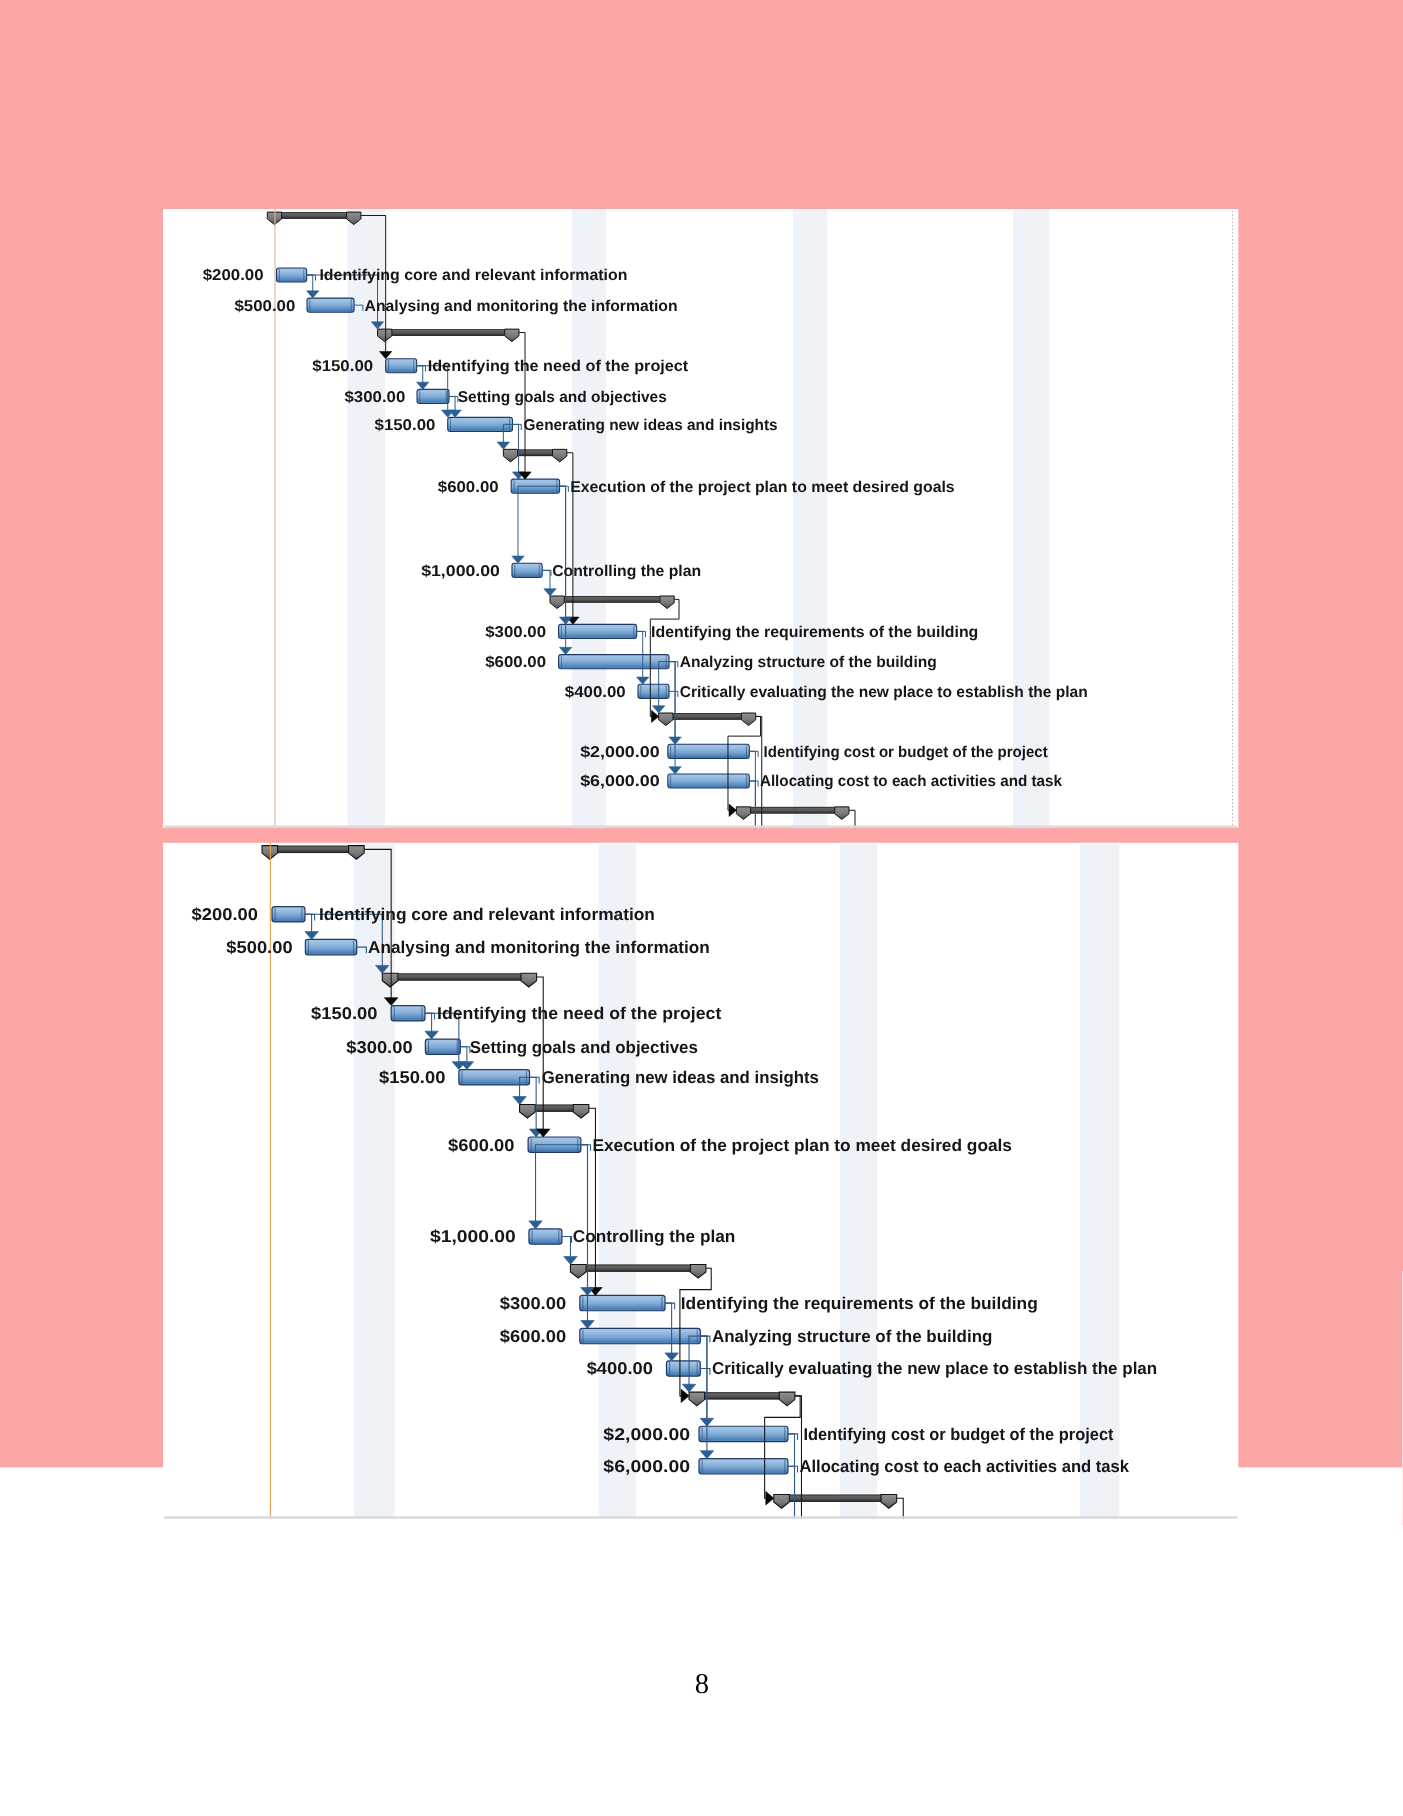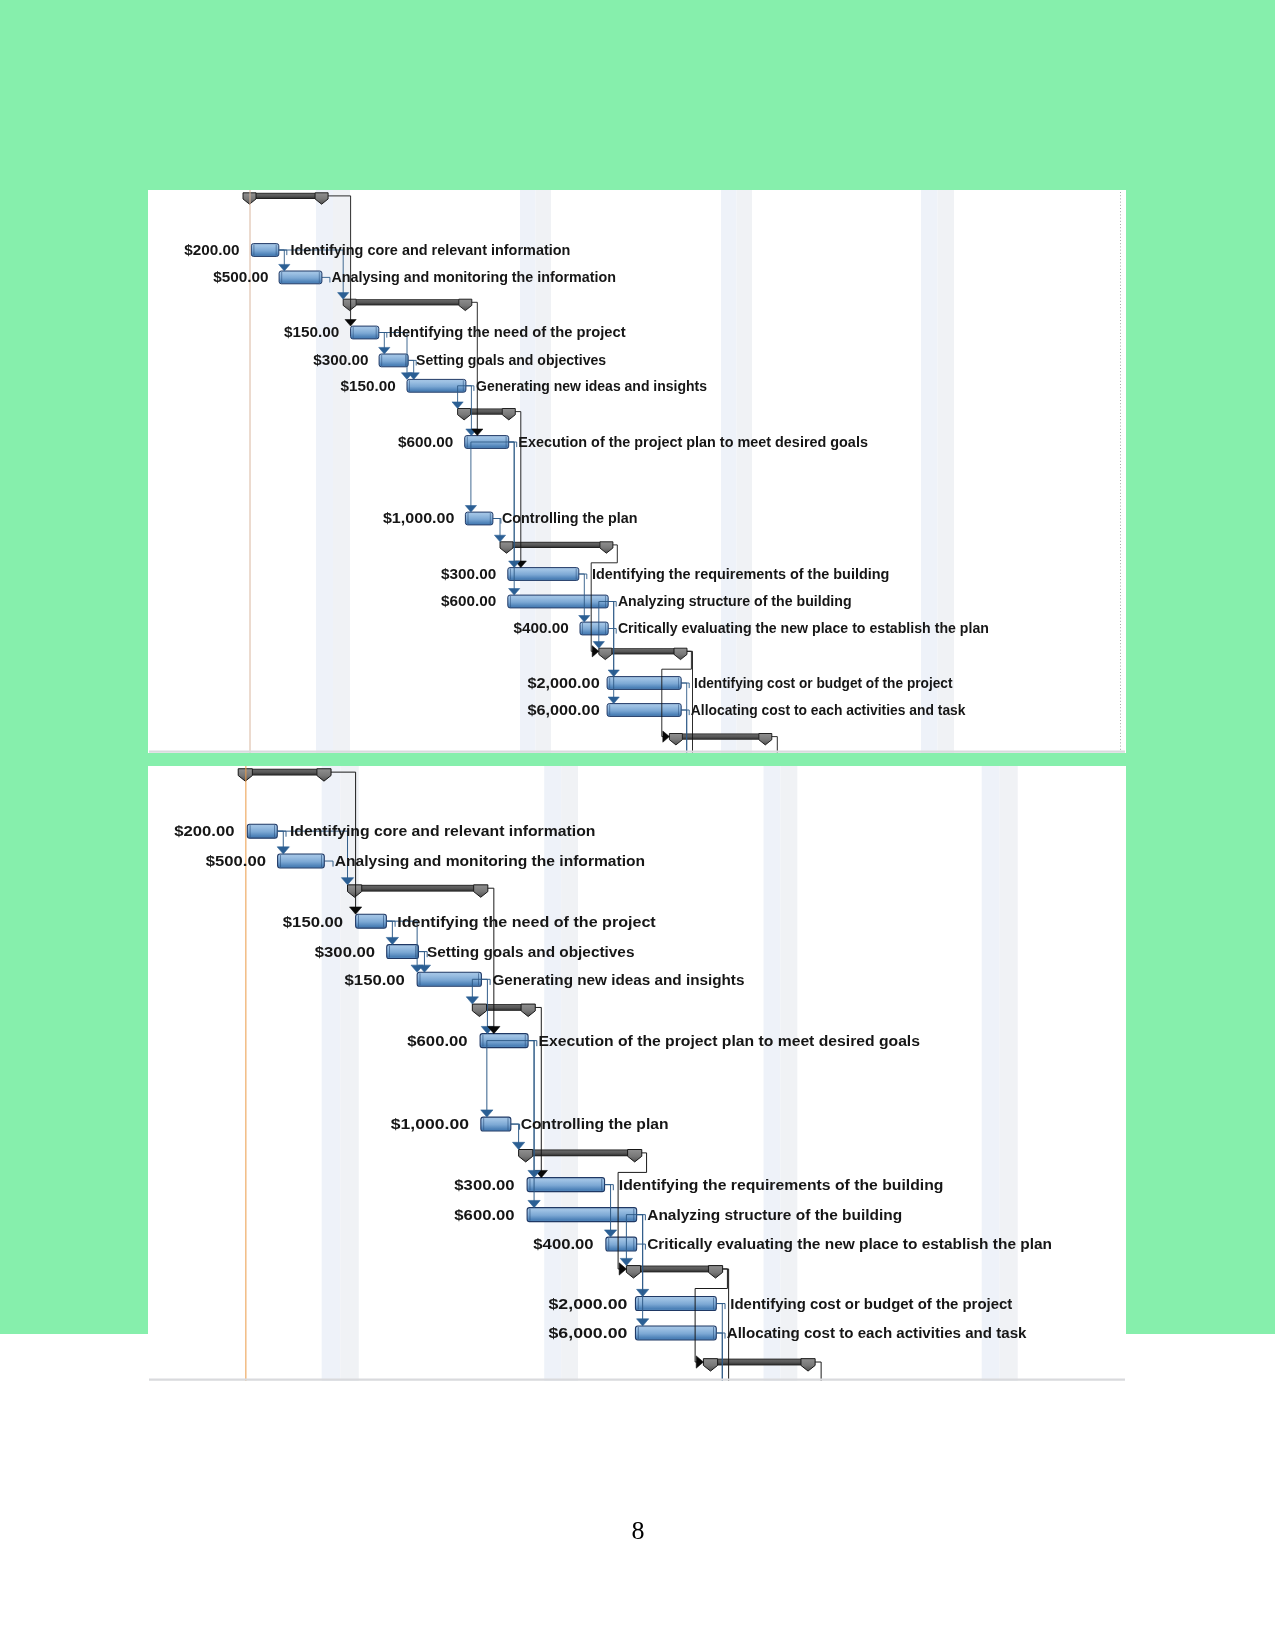--- a/index.html
+++ b/index.html
@@ -4,7 +4,7 @@
 <style>
  html,body{margin:0;padding:0;background:#fff;}
  body{width:1275px;height:1651px;position:relative;overflow:hidden;font-family:"Liberation Sans",sans-serif;}
- .page{position:absolute;left:0;top:0;width:1275px;height:1334px;background:#86efac;}
+ .page{position:absolute;left:0;top:0;width:1275px;height:1334px;background:#fca5a5;}
  .pagenum{position:absolute;font-family:"Liberation Serif",serif;font-size:26px;color:#000;text-align:center;line-height:26px;}
 </style>
 </head>

